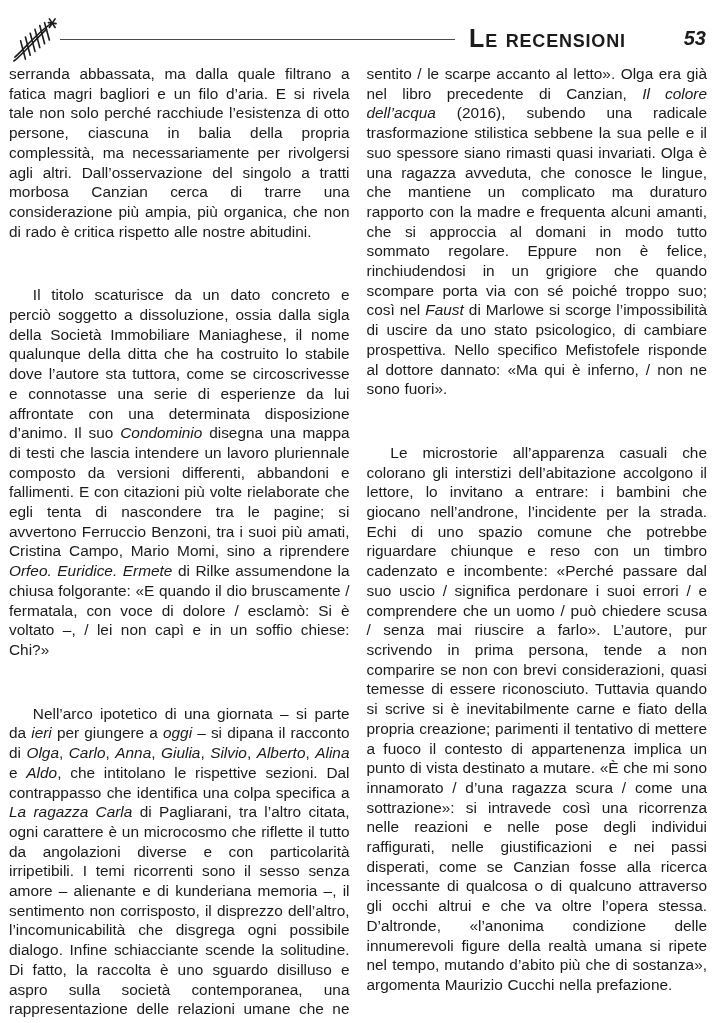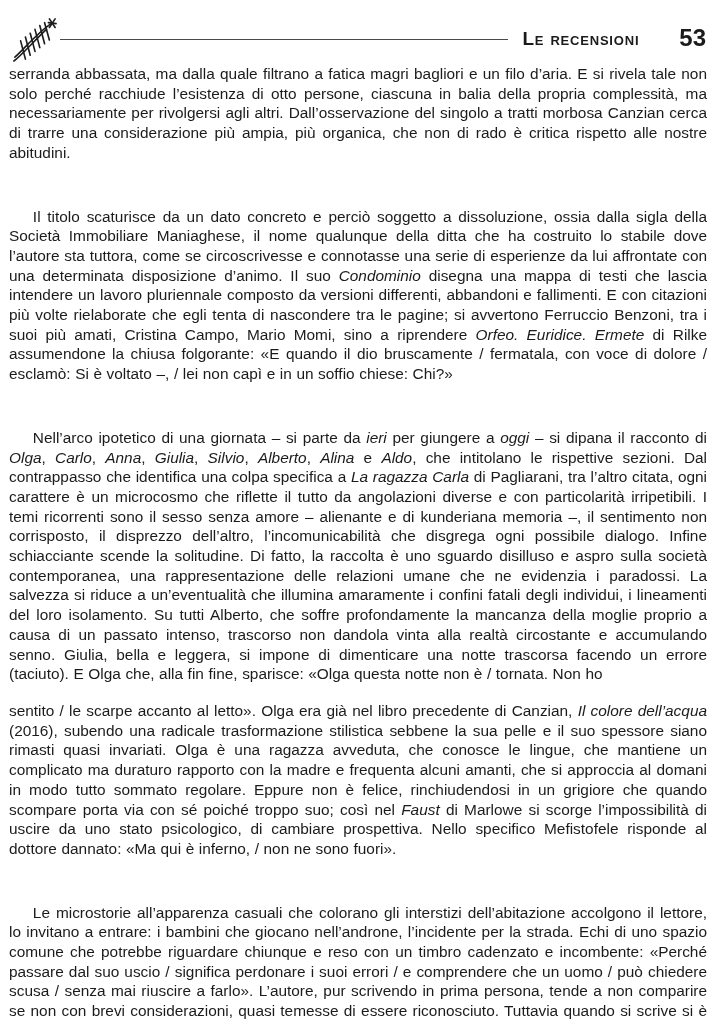--- a/index.html
+++ b/index.html
@@ -38,9 +38,9 @@
     font-weight: bold;
     font-variant: small-caps;
     letter-spacing: 0.8px;
-    font-size: 19px;
+    font-size: 25px;
     line-height: 1;
-    margin-right: 40px;
+    margin-right: 58px;
     white-space: nowrap;
   }
   .page-num {

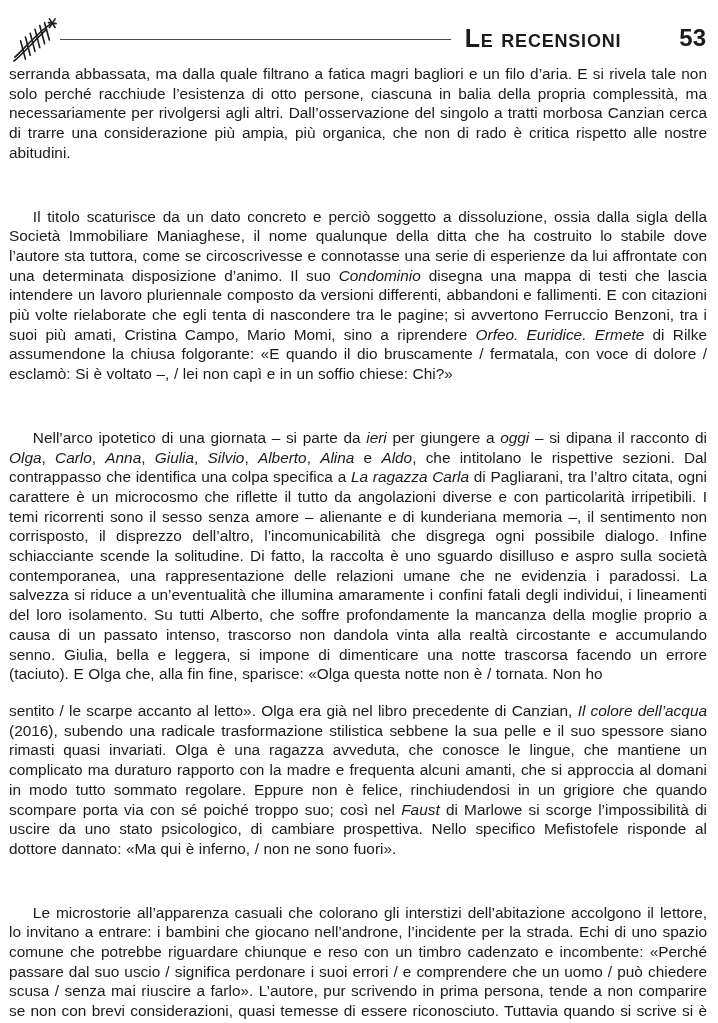--- a/index.html
+++ b/index.html
@@ -45,8 +45,9 @@
   }
   .page-num {
     font-weight: bold;
-    font-size: 24px;
+    font-size: 20px;
     line-height: 1;
+    font-style: italic;
   }
   
   .columns {

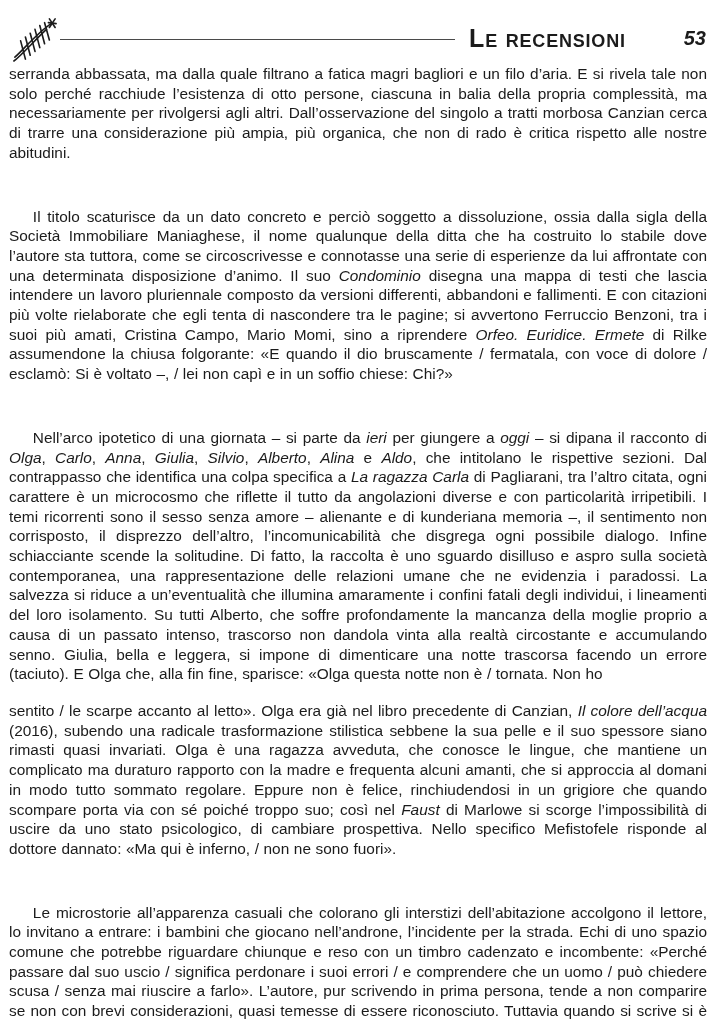--- a/index.html
+++ b/index.html
@@ -58,7 +58,6 @@
     bottom: 0;
     display: flex;
     gap: 17px;
-    flex-direction: column;
   }
   .col {
     flex: 1 1 0;

